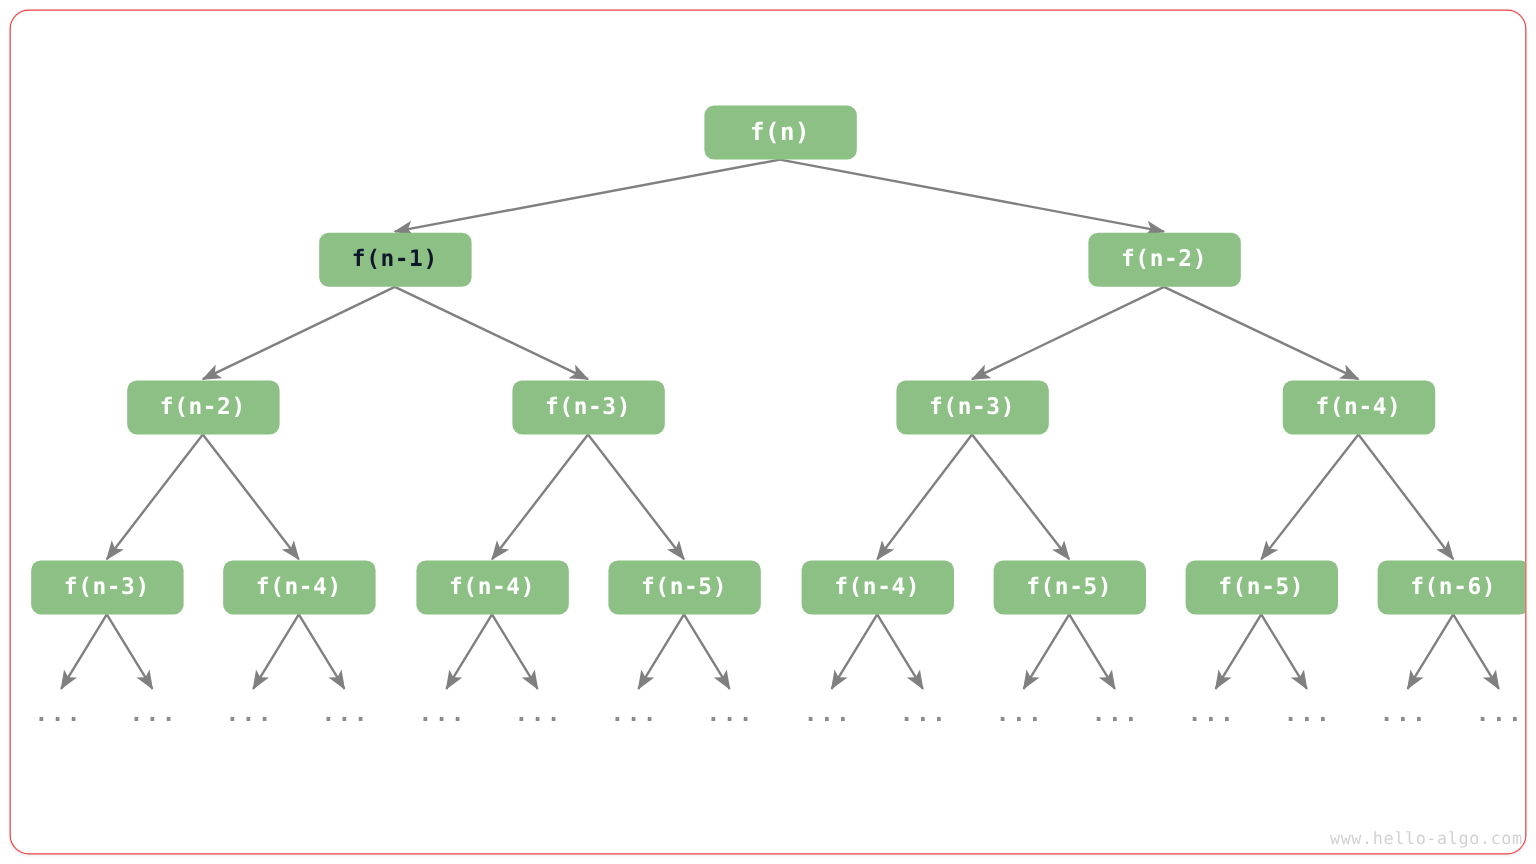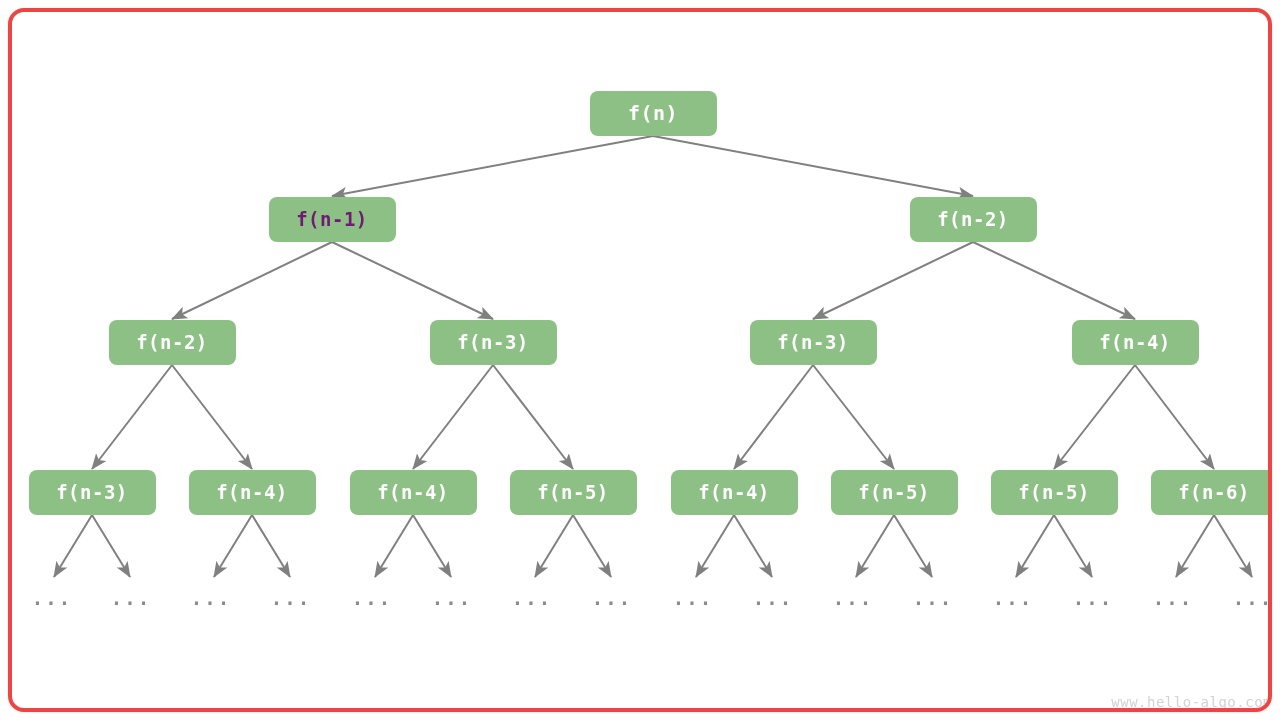--- a/index.html
+++ b/index.html
@@ -17,7 +17,7 @@
     width: 1264px;
     height: 704px;
     background: #ffffff;
-    border: 4px solid #ef4444;
+    border: 1px solid #ef4444;
     border-radius: 16px;
     box-shadow: 0 1px 3px rgba(0,0,0,0.07), 0 0 0 1px rgba(0,0,0,0.01);
     box-sizing: border-box;

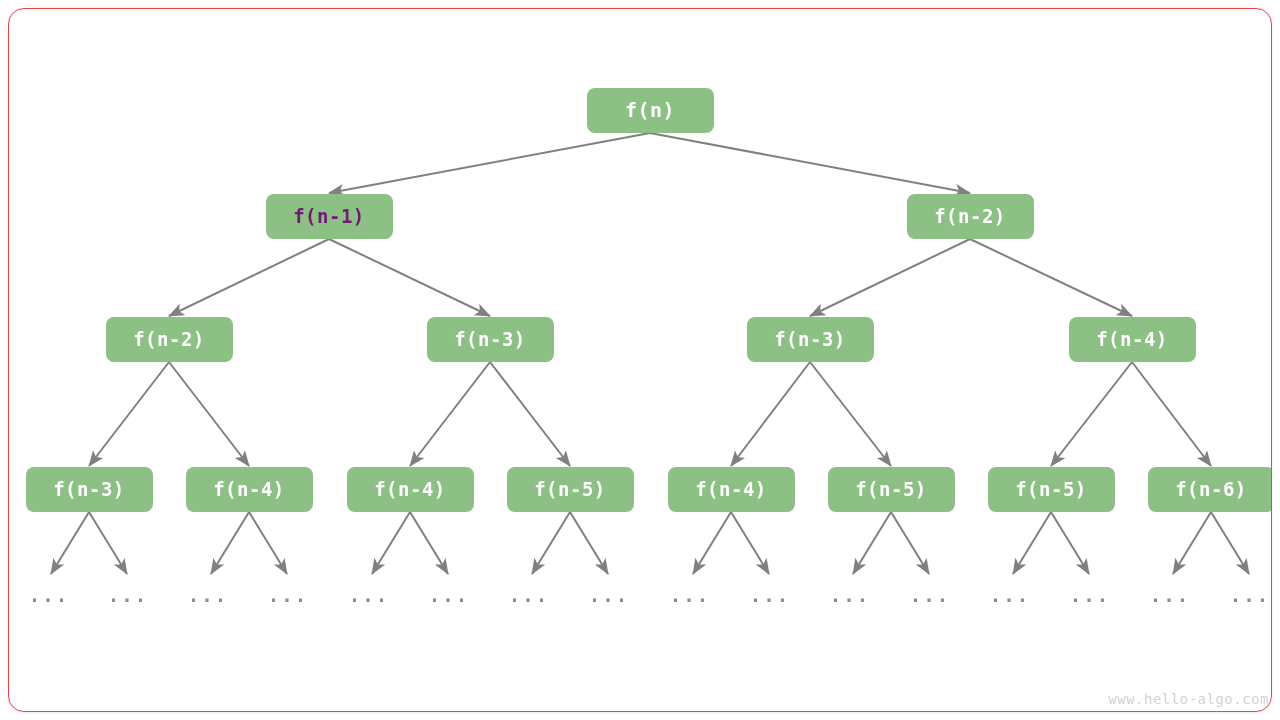--- a/index.html
+++ b/index.html
@@ -118,7 +118,7 @@
 
     <div id="nodes-layer">
         <div class="node" style="left: 577.5px; top: 78.5px; width: 127px; height: 45px; background: rgb(140, 192, 132); color: rgb(255, 255, 255); font-size: 20px;">f(n)</div>
-        <div class="node" style="left: 256.5px; top: 184.5px; width: 127px; height: 45px; background: rgb(140, 192, 132); color: #701a75; font-size: 19px;">f(n-1)</div>
+        <div class="node" style="left: 256.5px; top: 184.5px; width: 127px; height: 45px; background: rgb(140, 192, 132); color: #0f172a; font-size: 19px;">f(n-1)</div>
         <div class="node" style="left: 897.5px; top: 184.5px; width: 127px; height: 45px; background: rgb(140, 192, 132); color: rgb(255, 255, 255); font-size: 19px;">f(n-2)</div>
         <div class="node" style="left: 96.5px; top: 307.5px; width: 127px; height: 45px; background: rgb(140, 192, 132); color: rgb(255, 255, 255); font-size: 19px;">f(n-2)</div>
         <div class="node" style="left: 417.5px; top: 307.5px; width: 127px; height: 45px; background: rgb(140, 192, 132); color: rgb(255, 255, 255); font-size: 19px;">f(n-3)</div>

